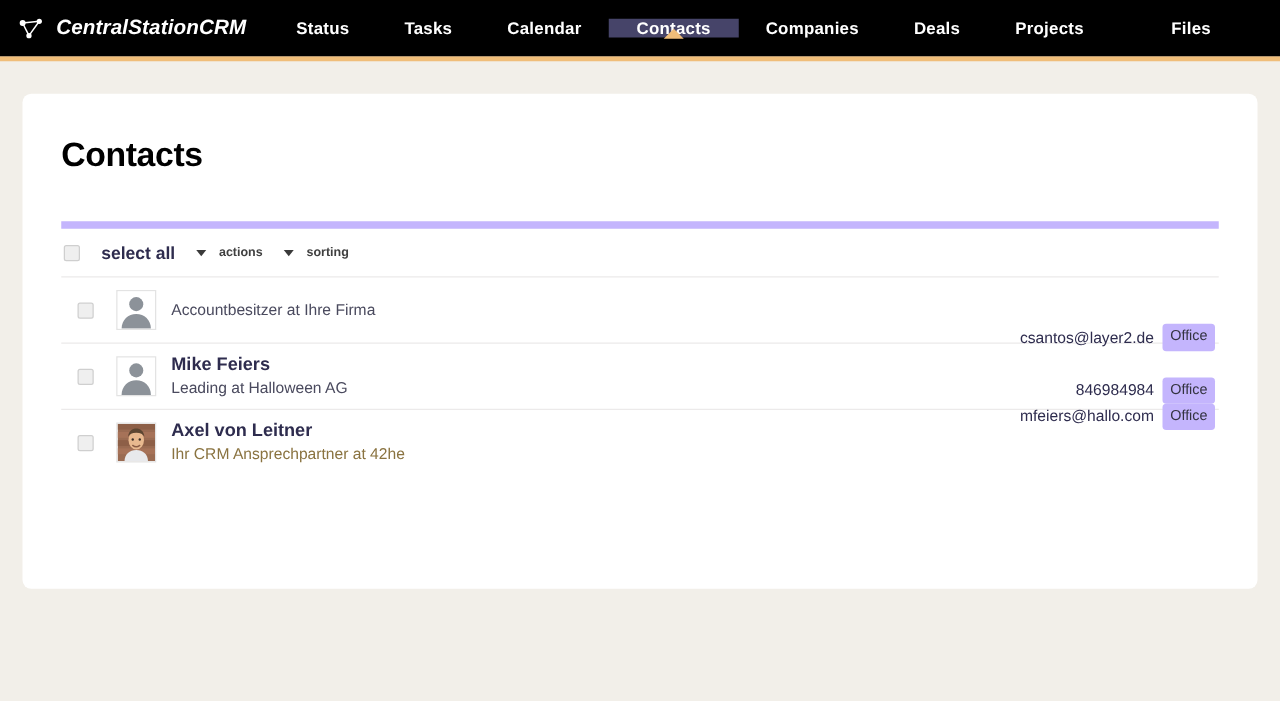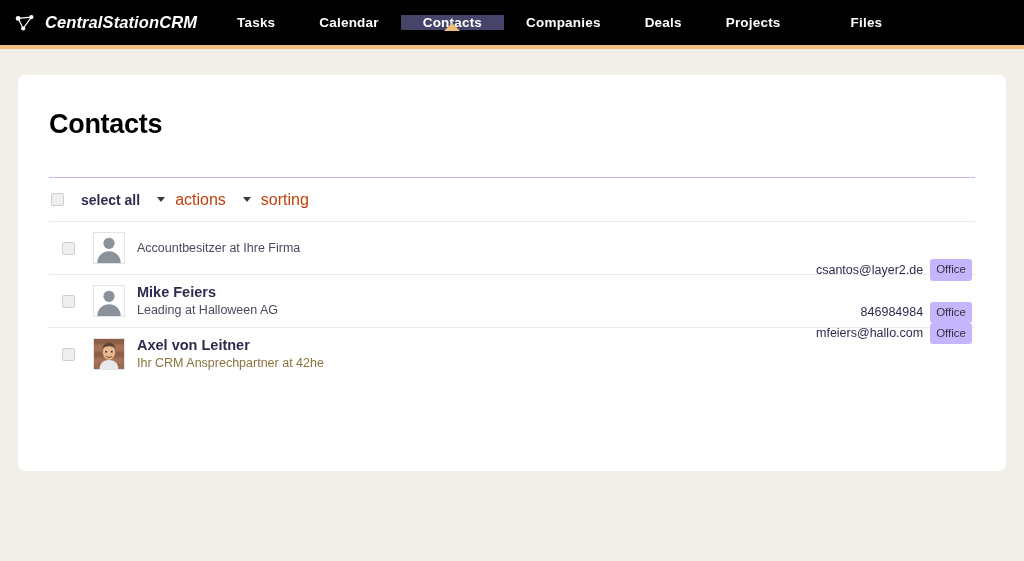--- a/index.html
+++ b/index.html
@@ -271,6 +271,7 @@
   </div>
 
   <nav class="nav">
+    <a class="nav-item">Status</a>
     <a class="nav-item">Tasks</a>
     <a class="nav-item">Calendar</a>
     <a class="nav-item active">Contacts</a>

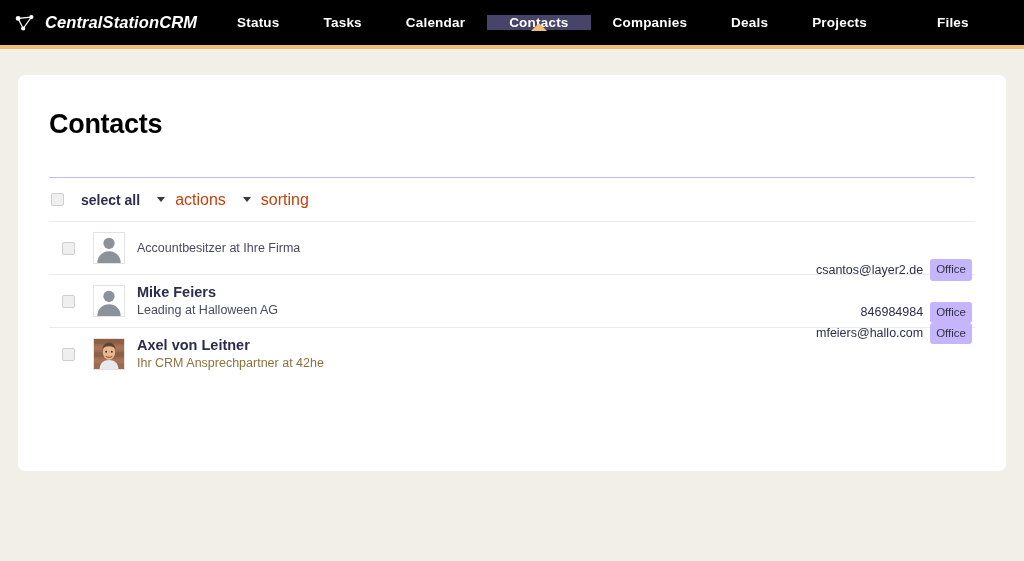--- a/index.html
+++ b/index.html
@@ -113,7 +113,7 @@
   .toolbar {
     display: flex;
     align-items: center;
-    border-top: 1px solid #c4b5fd;
+    border-top: 6px solid #c4b5fd;
     height: 44px;
     gap: 0;
   }

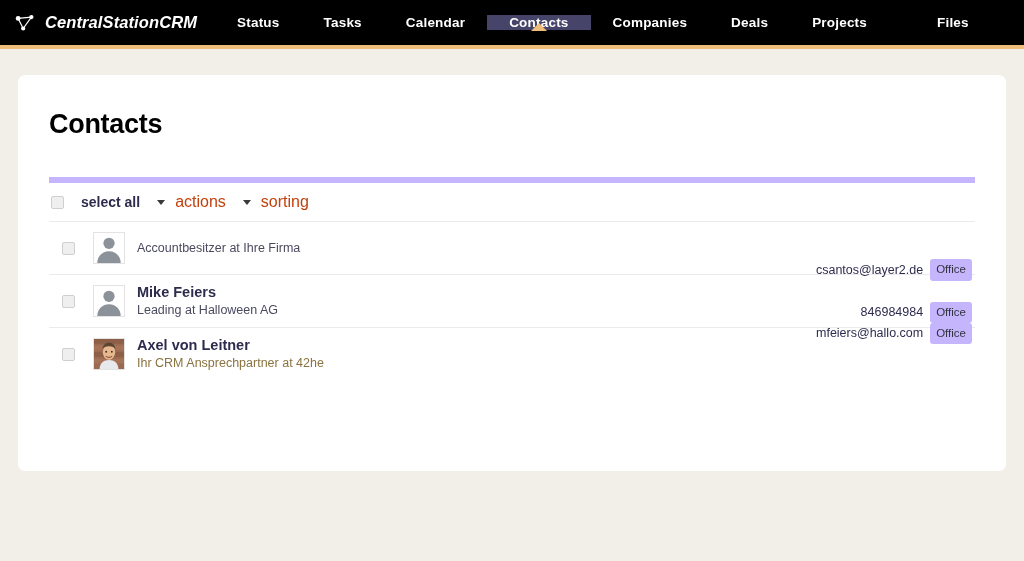--- a/index.html
+++ b/index.html
@@ -151,11 +151,12 @@
   }
 
   .toolbar-link {
-    font-size: 16px;
-    color: #c2410c;
+    font-size: 10px;
+    color: #404040;
     margin-left: 10px;
     cursor: pointer;
     white-space: nowrap;
+    font-weight: bold;
   }
 
   

